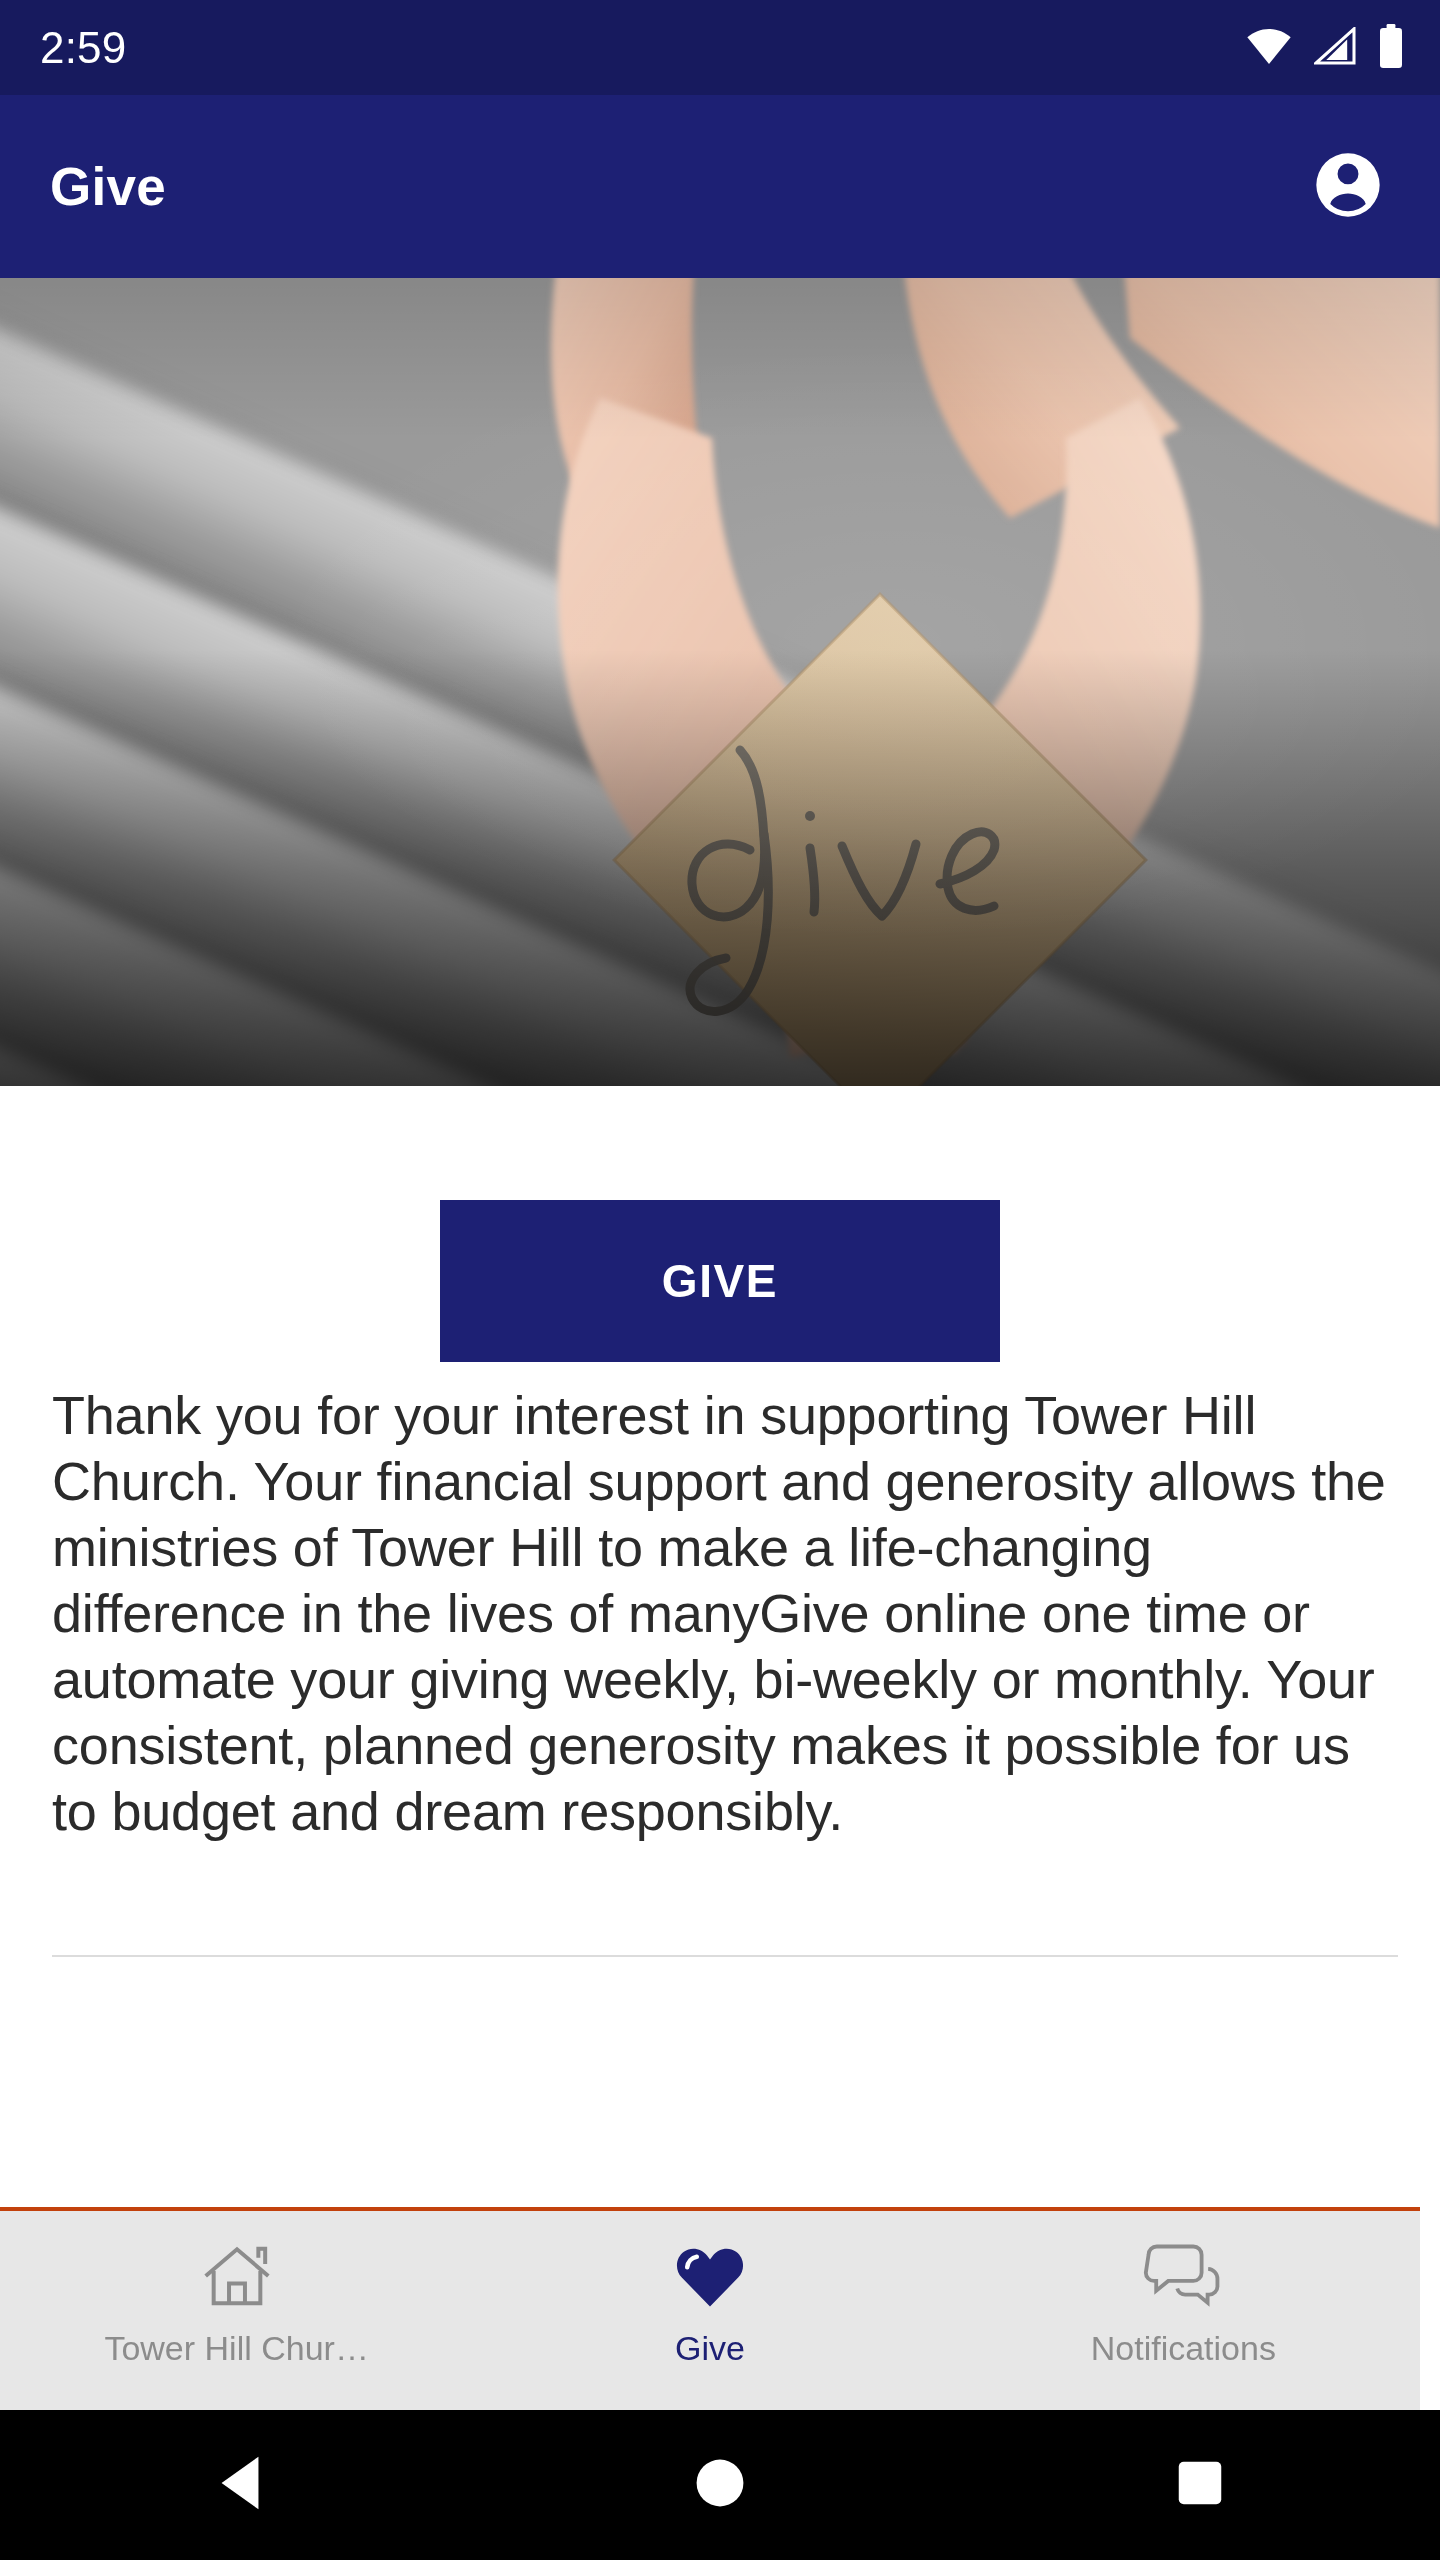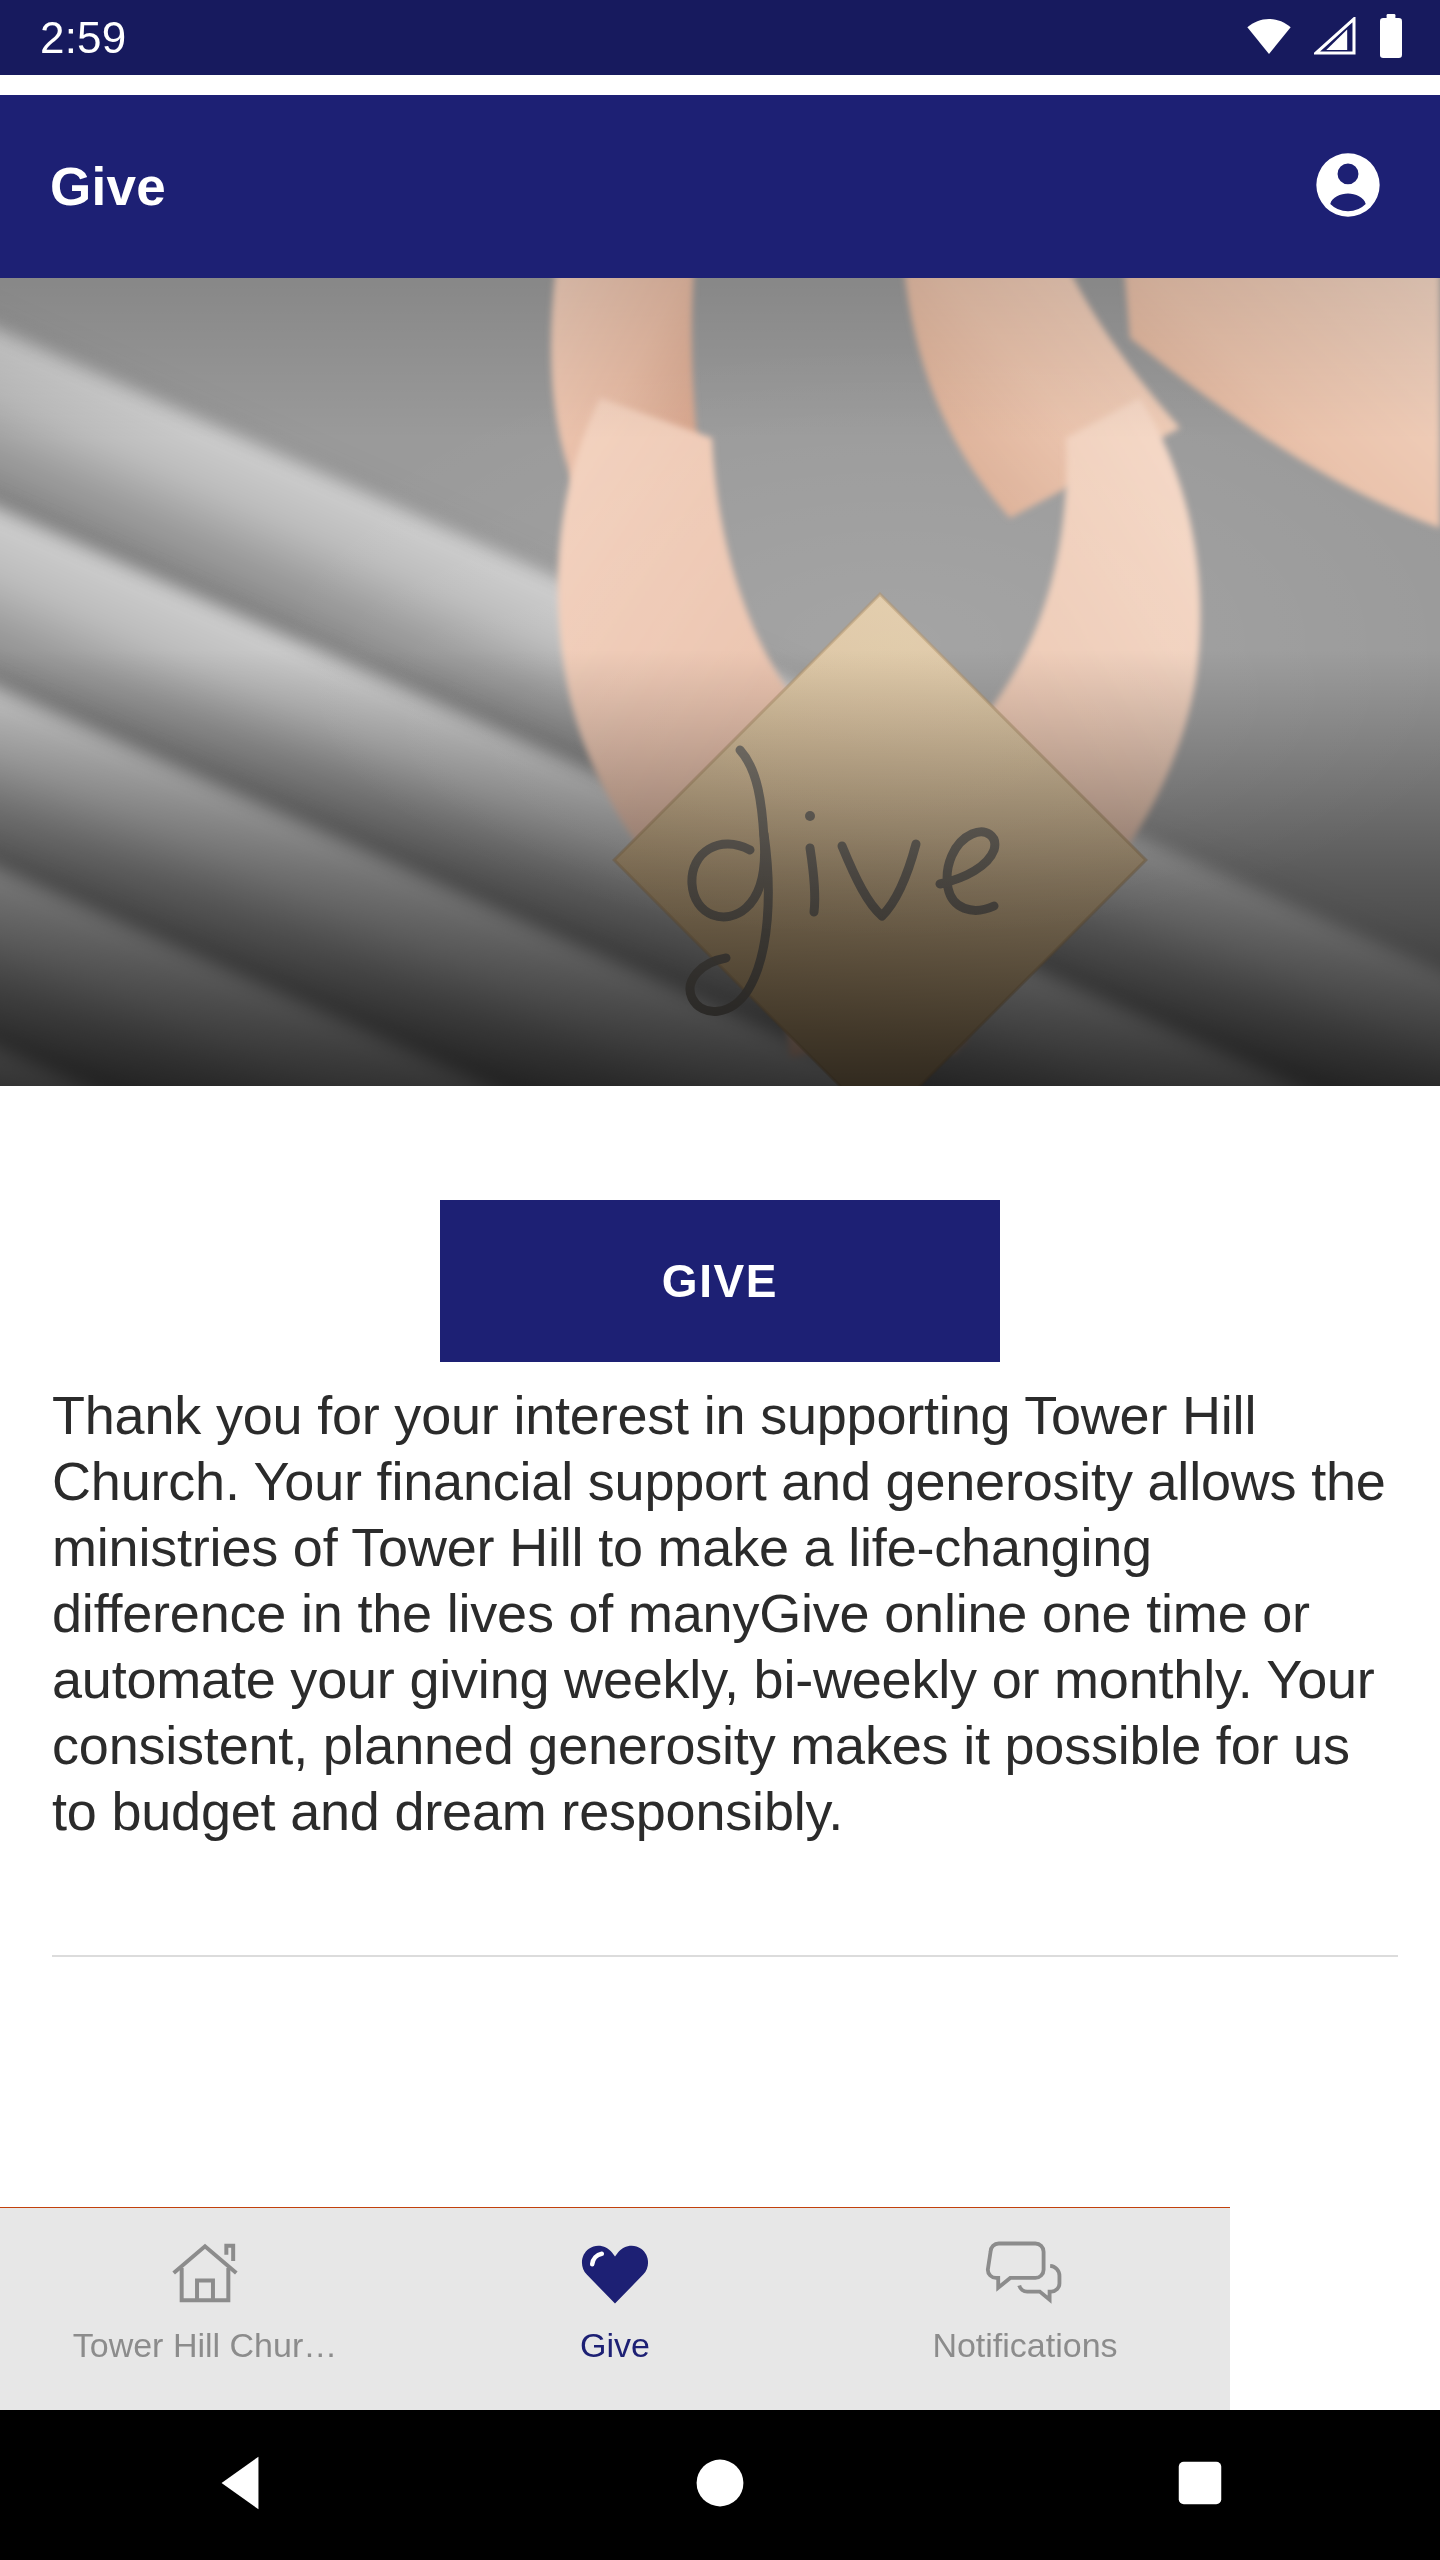--- a/index.html
+++ b/index.html
@@ -13,7 +13,7 @@
 
   
   .statusbar {
-    position:absolute; top:0; left:0; width:1440px; height:75px;
+    position:absolute; top:0; left:0; width:1440px; height:95px;
     background:#171a5e; display:flex; align-items:center;
     padding:0 36px 0 40px; justify-content:space-between;
   }

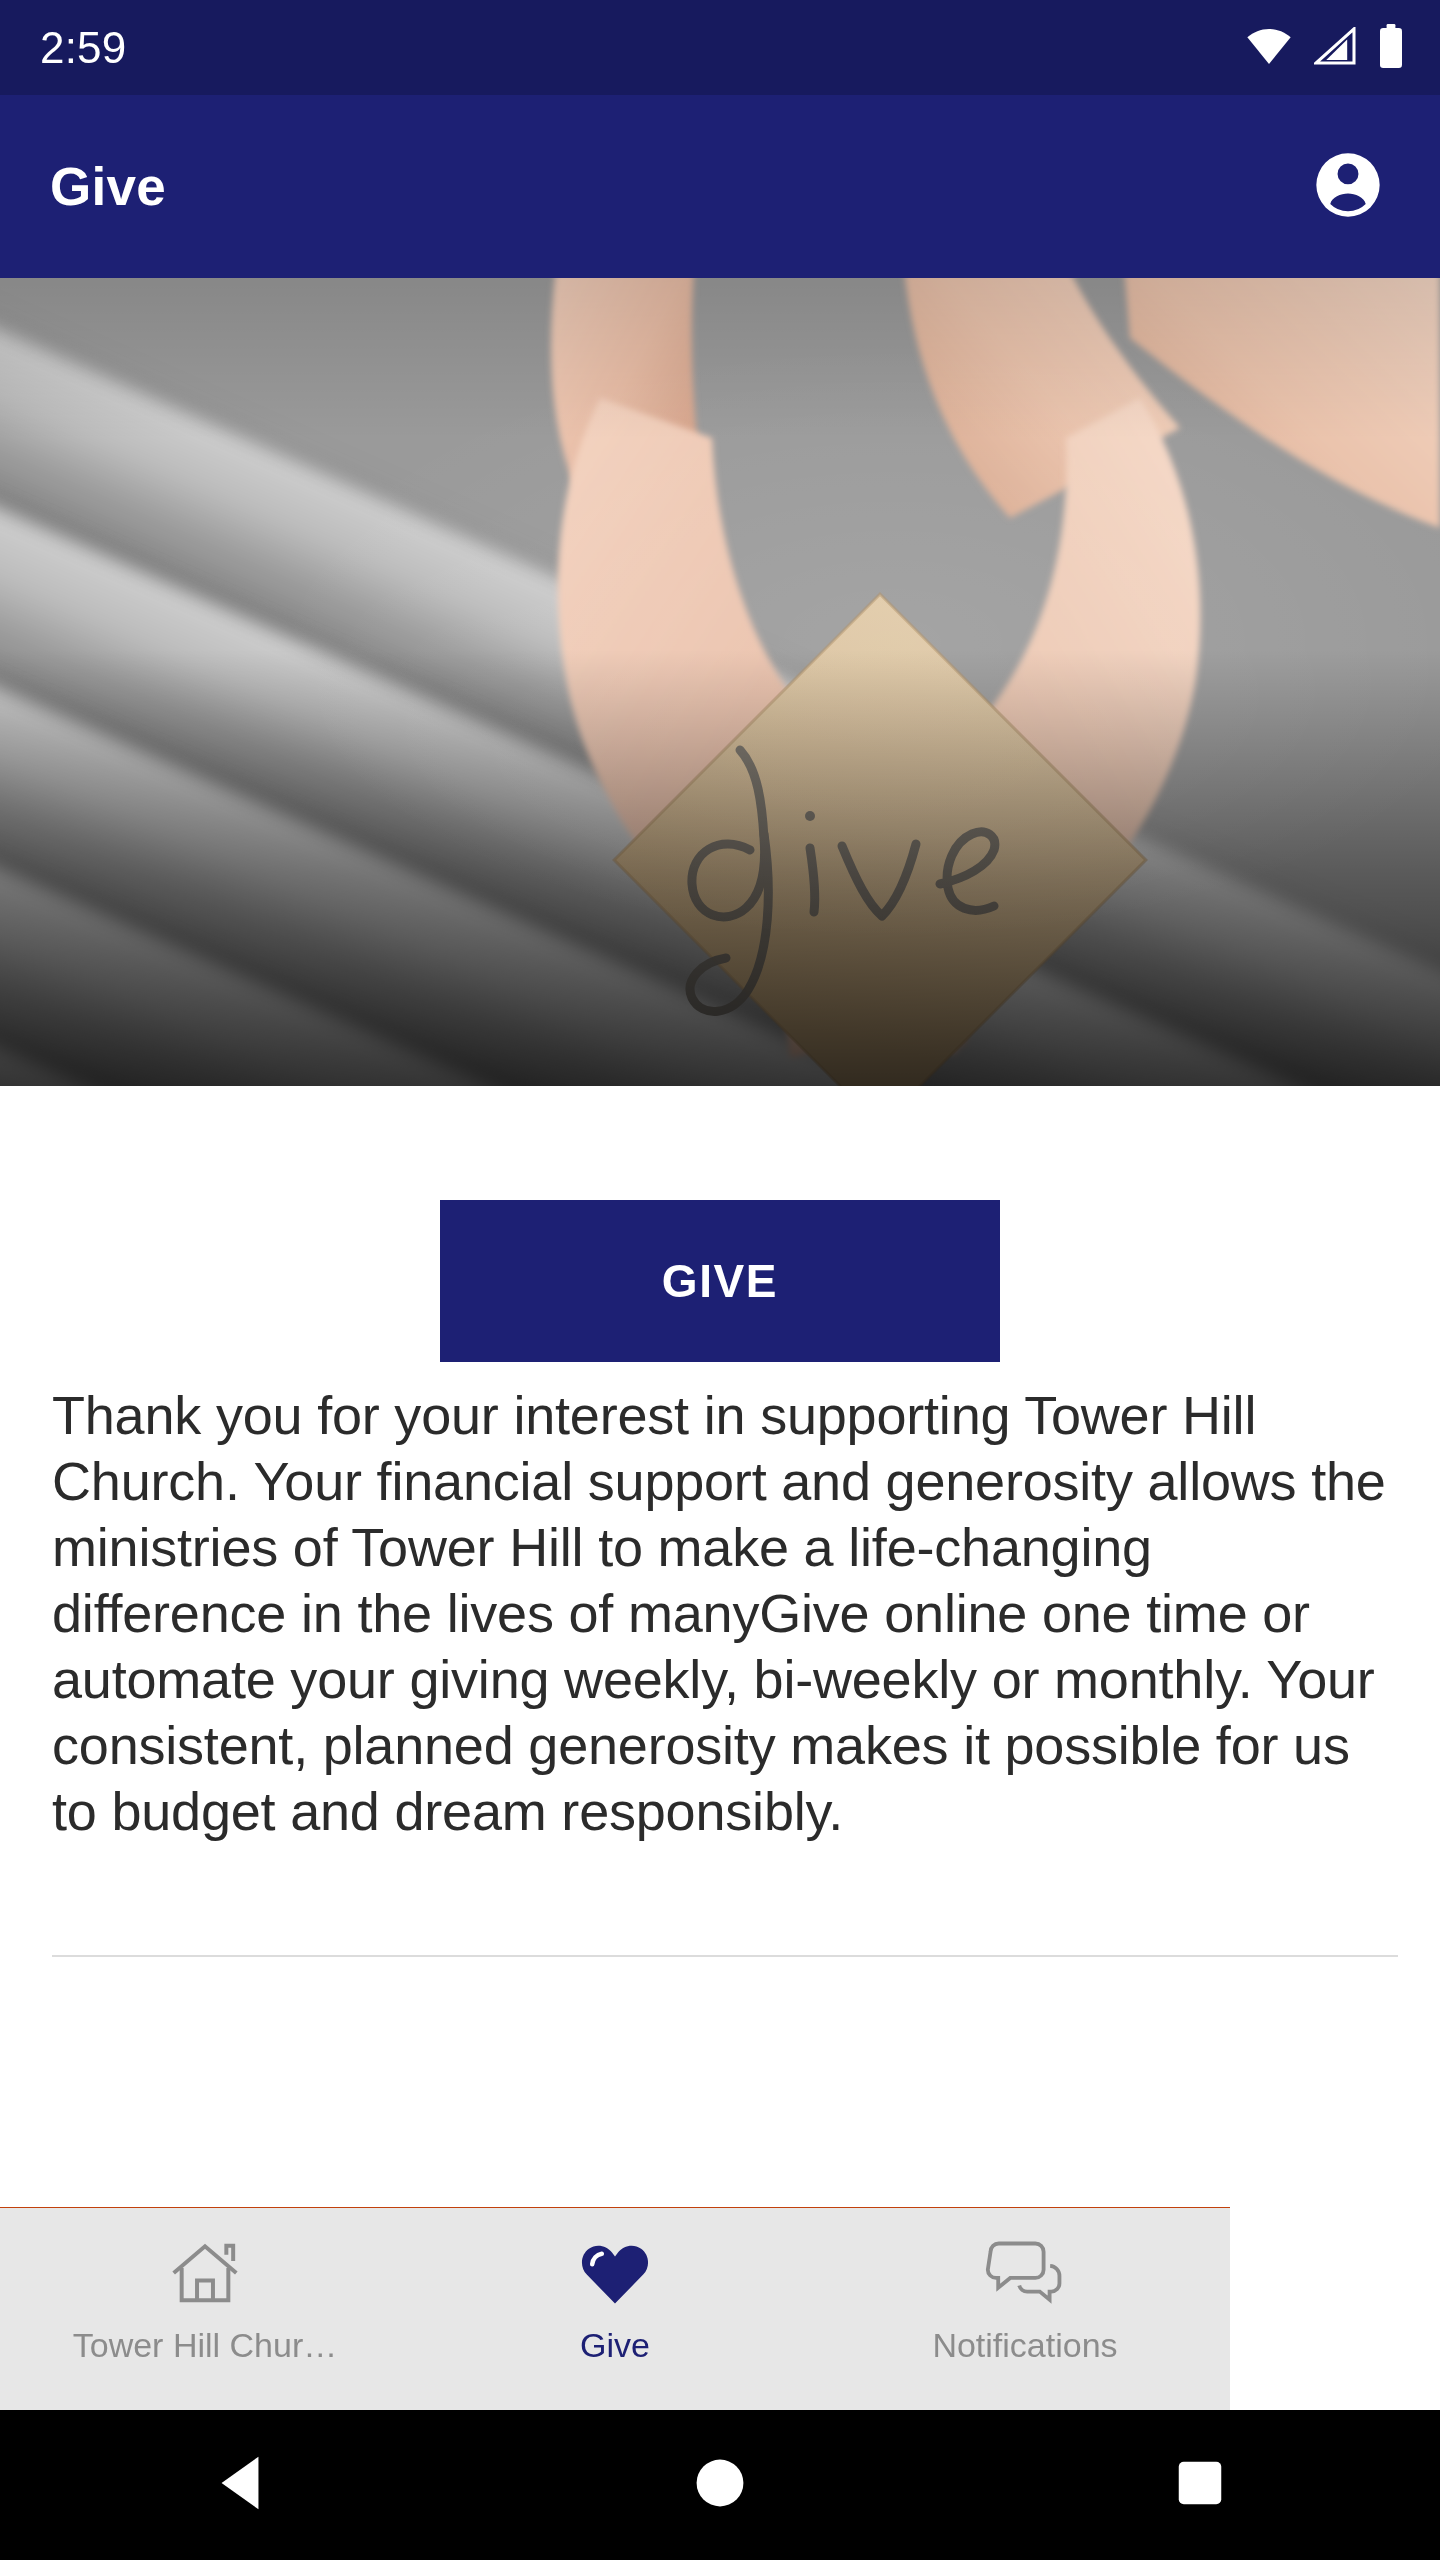--- a/index.html
+++ b/index.html
@@ -74,8 +74,8 @@
 
   
   .bottomnav {
-    position:absolute; left:0; top:2207px; width:1230px; height:203px;
-    background:#e7e7e7; border-top:1px solid #c2410c;
+    position:absolute; left:0; top:2207px; width:1420px; height:203px;
+    background:#e7e7e7; border-top:4px solid #c2410c;
     display:flex; align-items:center;
   }
   .navitem {

